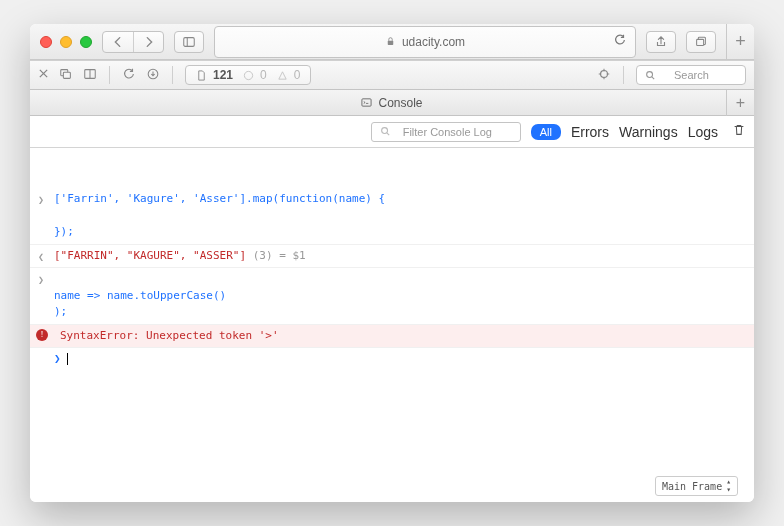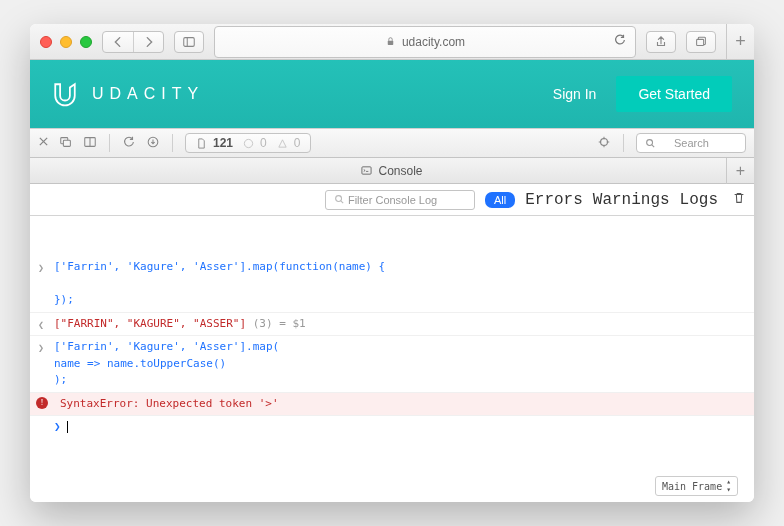--- a/index.html
+++ b/index.html
@@ -263,17 +263,6 @@
     <div class="plus-tab">+</div>
   </div>
 
-  <div class="site-header">
-    <div class="logo">
-      <svg class="logo-mark" viewBox="0 0 32 32">
-        <path d="M4 4 V18 a12 12 0 0 0 12 12 a12 12 0 0 0 12 -12 V4 L22 8 V18 a6 6 0 0 1 -12 0 V4 Z" fill="none" stroke="#fff" stroke-width="2.2"></path>
-      </svg>
-      <span class="logo-text">UDACITY</span>
-    </div>
-    <div class="spacer"></div>
-    <div class="signin">Sign In</div>
-    <div class="getstarted">Get Started</div>
-  </div>
 
   <div class="devbar">
     <div class="grp">

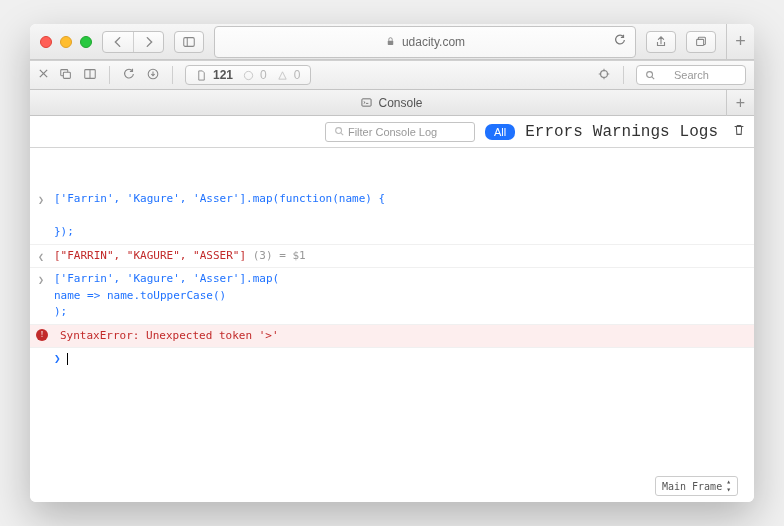--- a/index.html
+++ b/index.html
@@ -156,7 +156,7 @@
     border:1px solid #c4c4c4; border-radius:3px;
     height:20px; width:150px; padding:0 8px;
     color:#999; font-size:11px;
-    display:flex; align-items:center; gap:3px;
+    display:flex; align-items:center; gap:12px;
     background:#fff;
   }
   .pill {

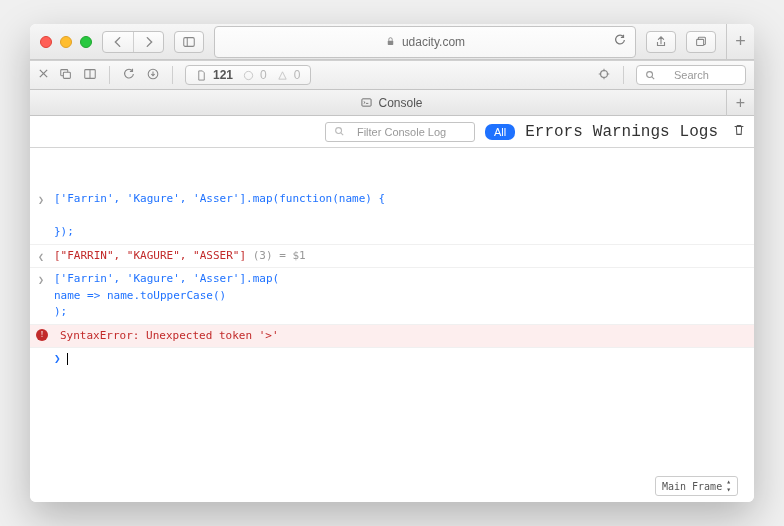--- a/index.html
+++ b/index.html
@@ -163,7 +163,7 @@
     background:#1f72ff; color:#fff;
     border-radius:7px; padding:2px 9px; font-size:11px;
   }
-  .tablink { color:#333; font-size:16px;font-family:Liberation Mono, monospace; }
+  .tablink { color:#333; font-size:14px; }
   .trash { color:#555; font-size:14px; margin-left:4px; }
 
   

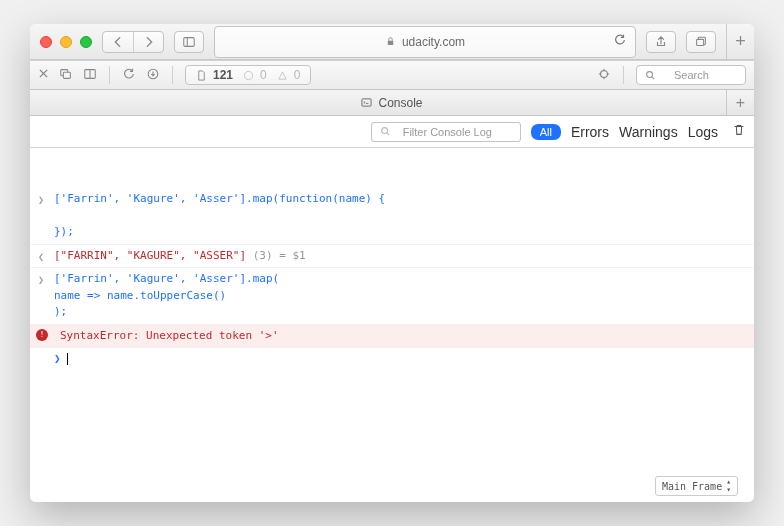--- a/index.html
+++ b/index.html
@@ -382,7 +382,7 @@
     <div class="entry">
       <span class="arrow in">❯</span>
       <div class="code-kw">
-        <span>['Farrin', 'Kagure', 'Asser'].map(</span><br>
+        <br>
         <span>    name =&gt; name.toUpperCase()</span><br>
         <span>  );</span>
       </div>

